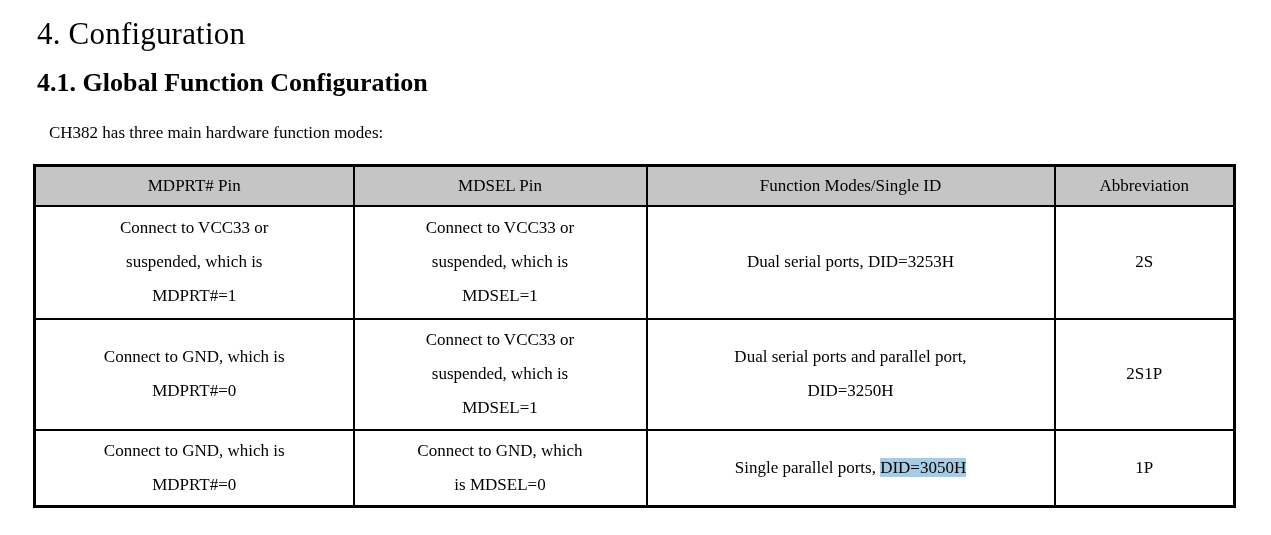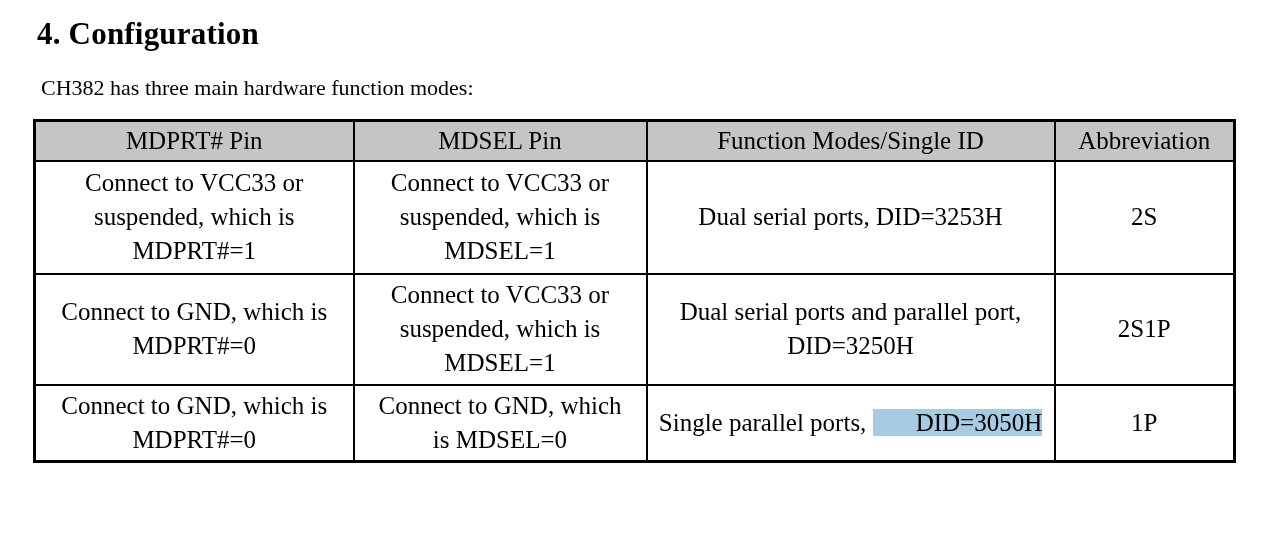--- a/index.html
+++ b/index.html
@@ -11,7 +11,7 @@
   }
   .page { padding-left: 33px; padding-right: 5px; }
   h1.sec {
-    font-size: 31px; font-weight: bold; letter-spacing: 0.2px;
+    font-size: 31px; font-weight: normal; letter-spacing: 0.2px;
     margin: 15px 0 0 4px; line-height: 38px;
   }
   h2.subsec {

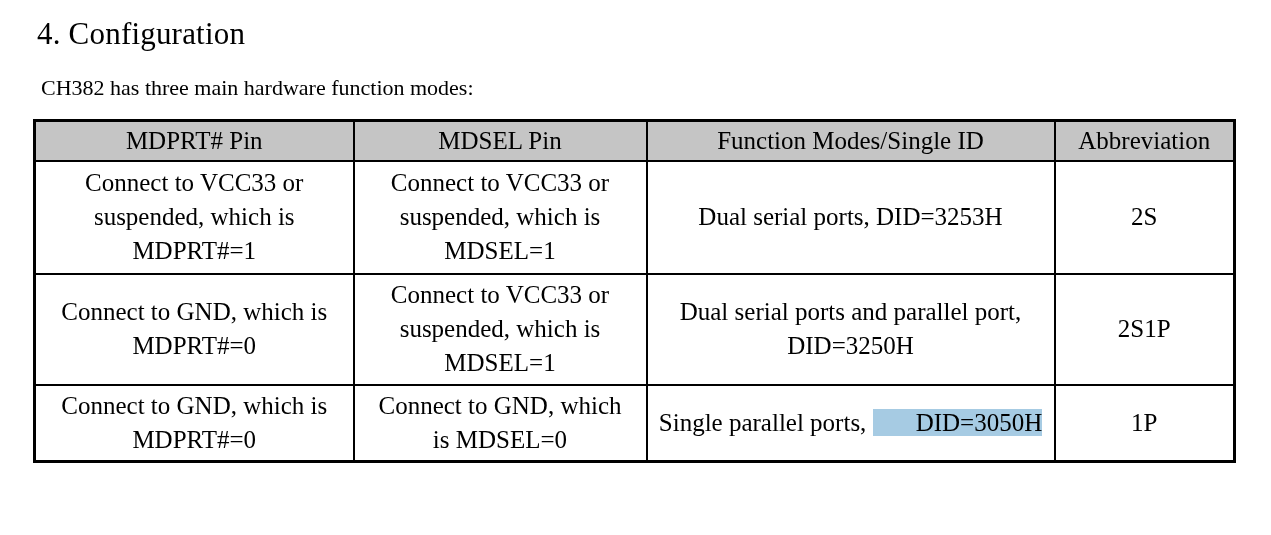--- a/index.html
+++ b/index.html
@@ -46,6 +46,7 @@
 
 <div class="page">
   <h1 class="sec">4. Configuration</h1>
+  <h2 class="subsec">4.1. Global Function Configuration</h2>
   <p class="intro">CH382 has three main hardware function modes:</p>
 
   <table class="modes">

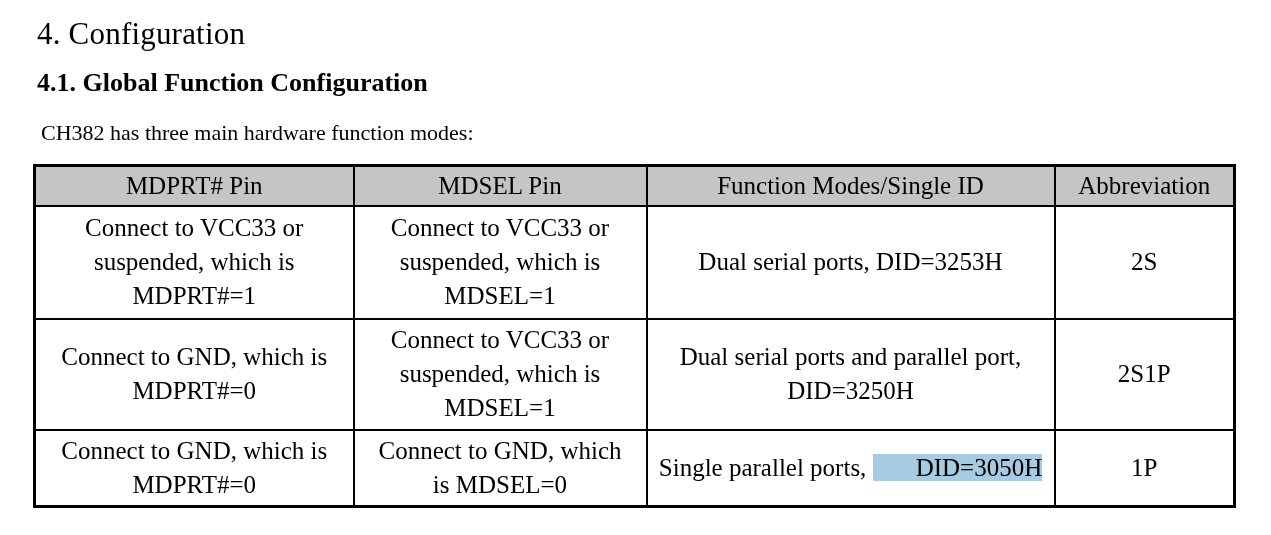--- a/index.html
+++ b/index.html
@@ -19,7 +19,7 @@
     margin: 14px 0 0 4px; line-height: 31px;
   }
   p.intro {
-    font-size: 22px; margin: 21px 0 0 8px; line-height: 28px;
+    font-size: 17px; margin: 21px 0 0 16px; line-height: 28px;
   }
   table.modes {
     border-collapse: collapse; table-layout: fixed;

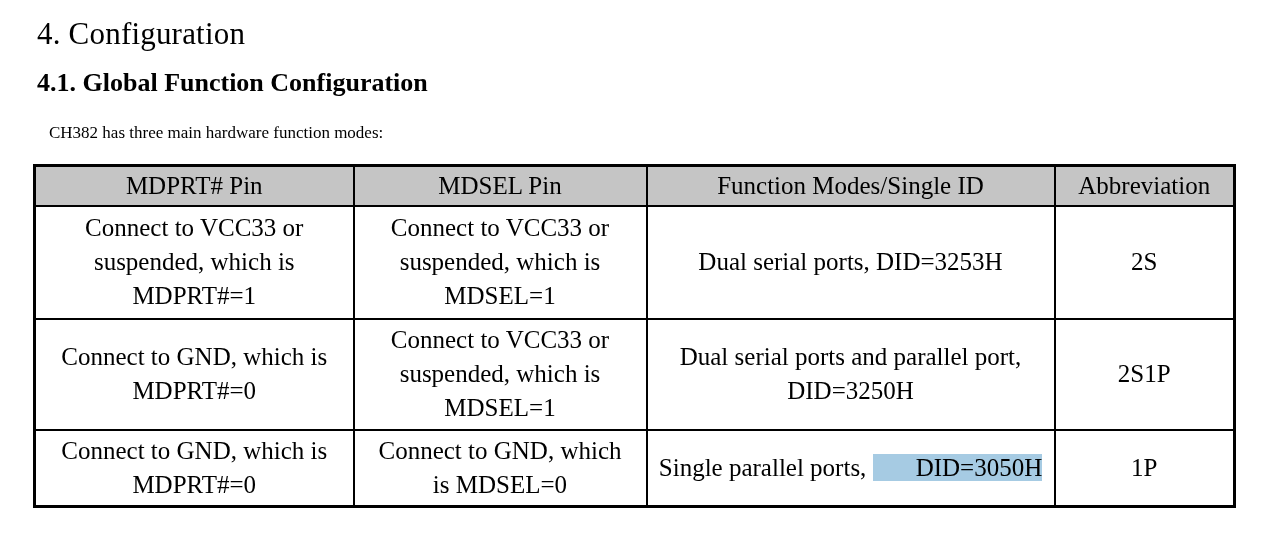--- a/index.html
+++ b/index.html
@@ -29,7 +29,7 @@
   table.modes th, table.modes td {
     border: 2px solid var(--border, #000000);
     text-align: center; vertical-align: middle;
-    font-size: 25px; line-height: 34px; padding: 0 6px;
+    font-size: 17px; line-height: 34px; padding: 0 6px;
     overflow: hidden;
   }
   table.modes th {

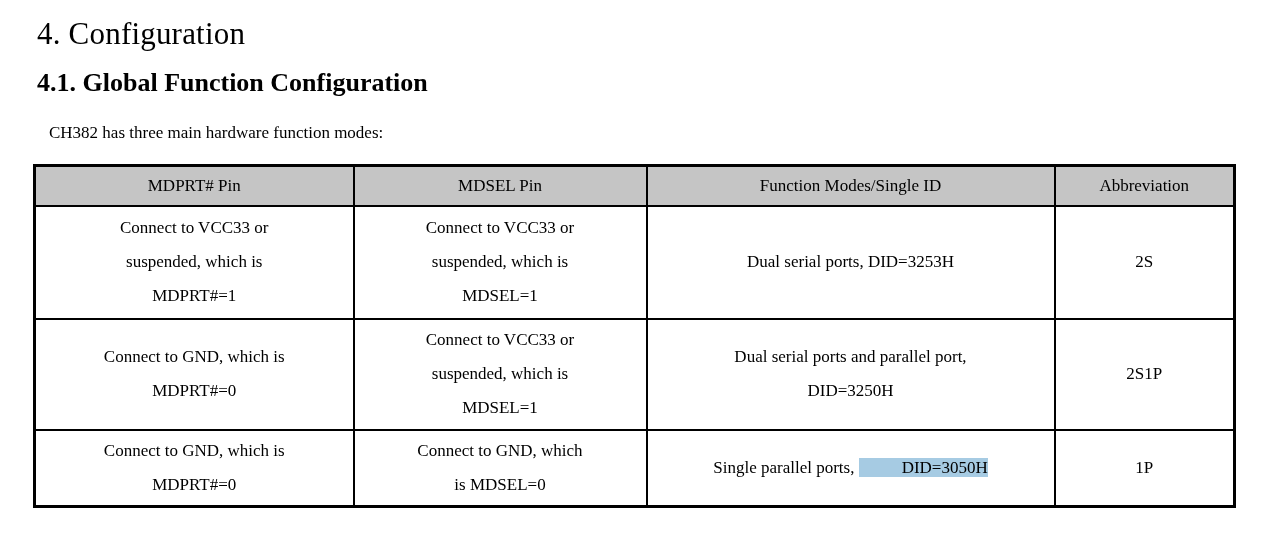--- a/index.html
+++ b/index.html
@@ -39,7 +39,7 @@
   tr.r1 td { height: 113px; }
   tr.r2 td { height: 111px; }
   tr.r3 td { height: 77px; }
-  .hl { background: var(--highlight-bg, #a6cbe3); padding-left: 43px; }
+  .hl { background: var(--highlight-bg, #a6cbe3); }
 </style>
 </head>
 <body>

